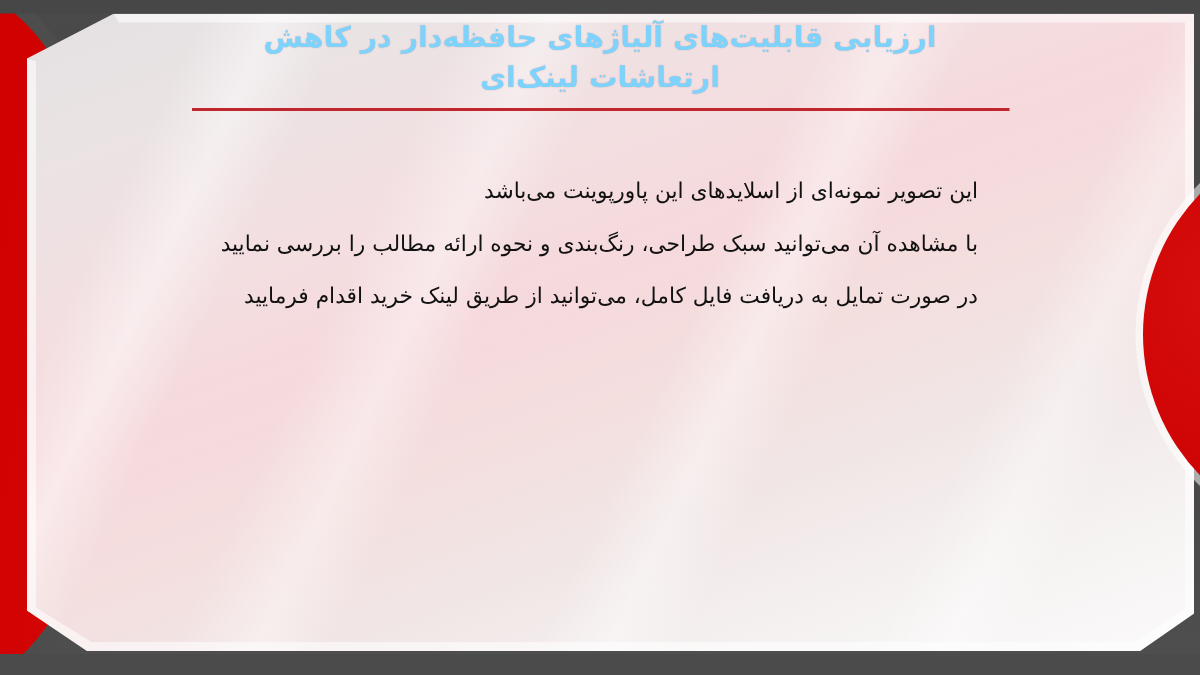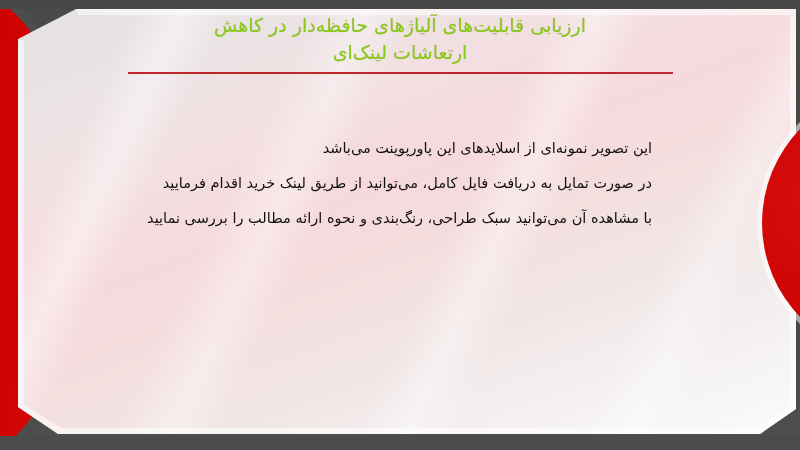--- a/index.html
+++ b/index.html
@@ -147,9 +147,9 @@
   }
   .slide-title {
     margin: 0;
-    color: #84cc16;
+    color: #7dd3fc;
     font-size: 19px;
-    font-weight: normal;
+    font-weight: bold;
     line-height: 1.42;
     letter-spacing: 0;
     direction: rtl;

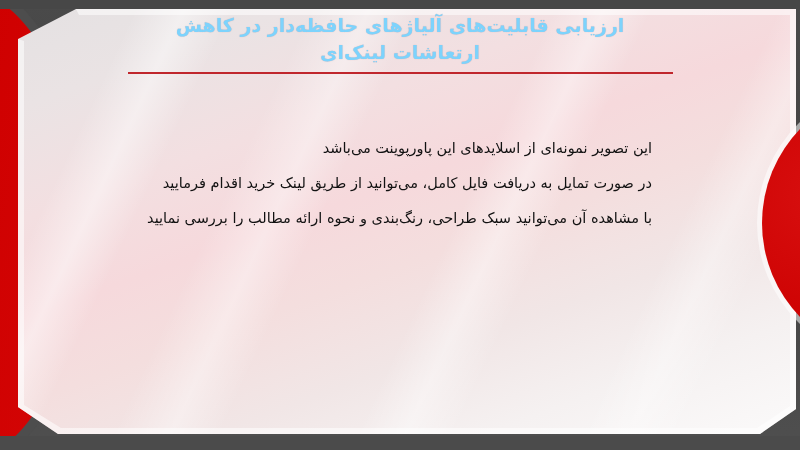--- a/index.html
+++ b/index.html
@@ -171,7 +171,6 @@
     z-index: 9;
     direction: rtl;
     text-align: right;
-    margin-top: 20px;
   }
   .body-line {
     margin: 0 0 13px 0;

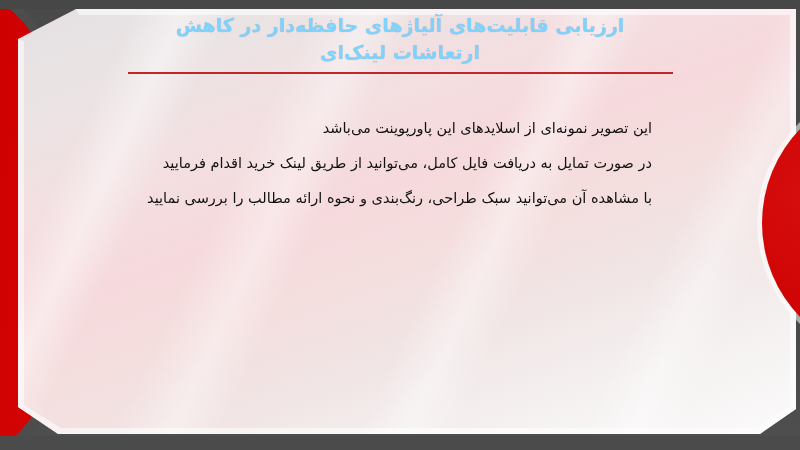--- a/index.html
+++ b/index.html
@@ -230,8 +230,8 @@
 
   <div class="body-block">
     <p class="body-line">این تصویر نمونه‌ای از اسلایدهای این پاورپوینت می‌باشد</p>
+    <p class="body-line">با مشاهده آن می‌توانید سبک طراحی، رنگ‌بندی و نحوه ارائه مطالب را بررسی نمایید</p>
     <p class="body-line">در صورت تمایل به دریافت فایل کامل، می‌توانید از طریق لینک خرید اقدام فرمایید</p>
-    <p class="body-line">با مشاهده آن می‌توانید سبک طراحی، رنگ‌بندی و نحوه ارائه مطالب را بررسی نمایید</p>
   </div>
 
   <div class="bottom-band"></div>

